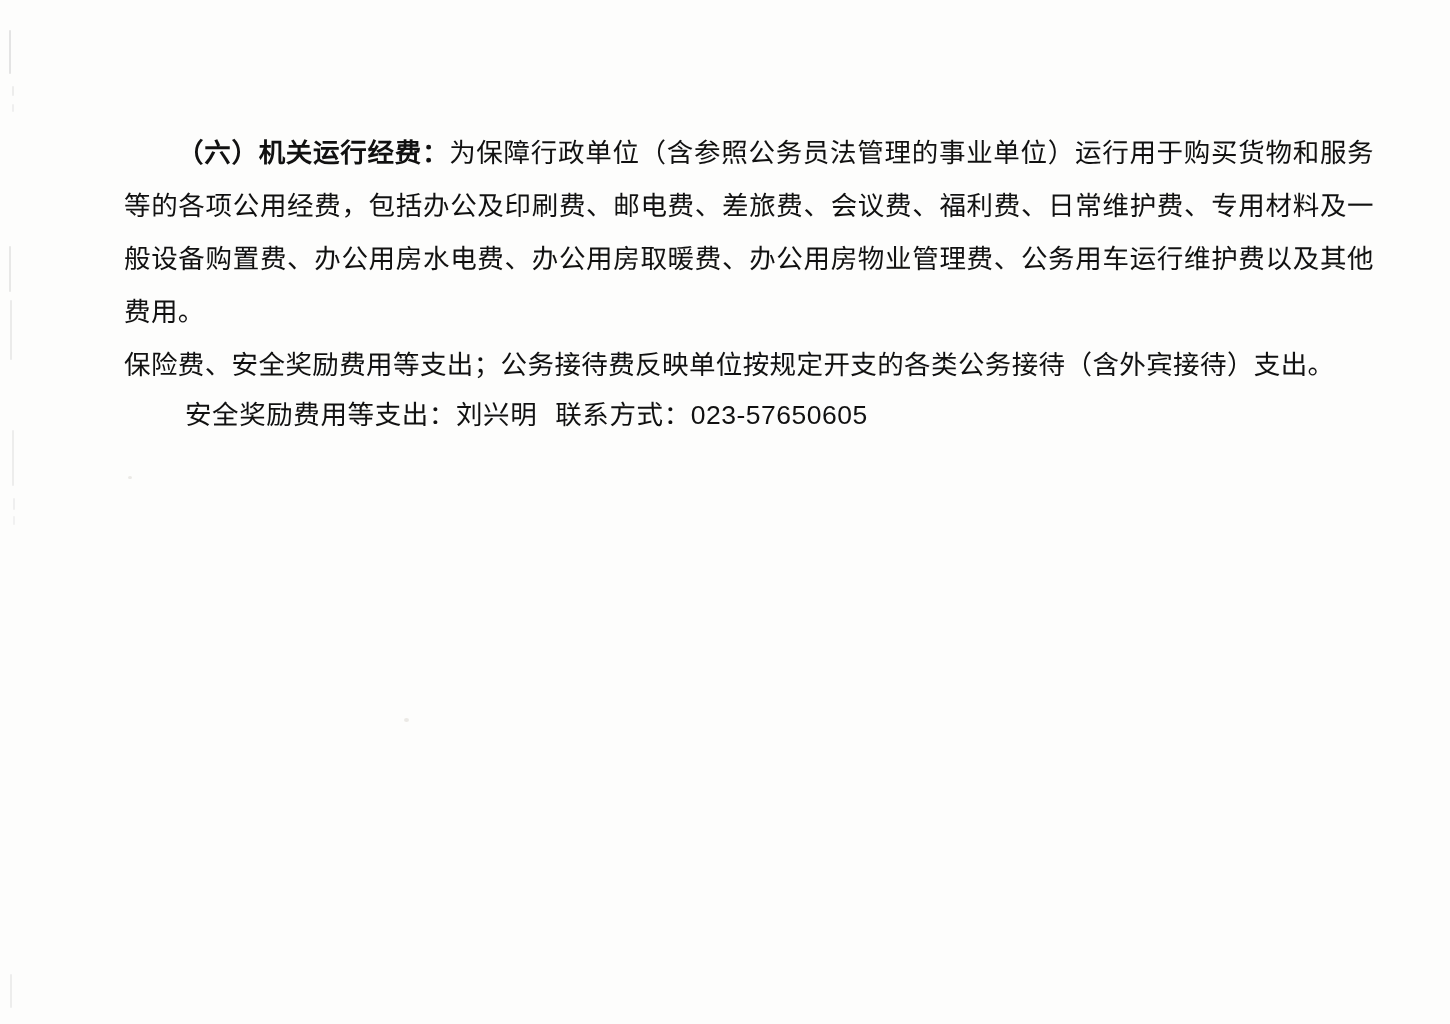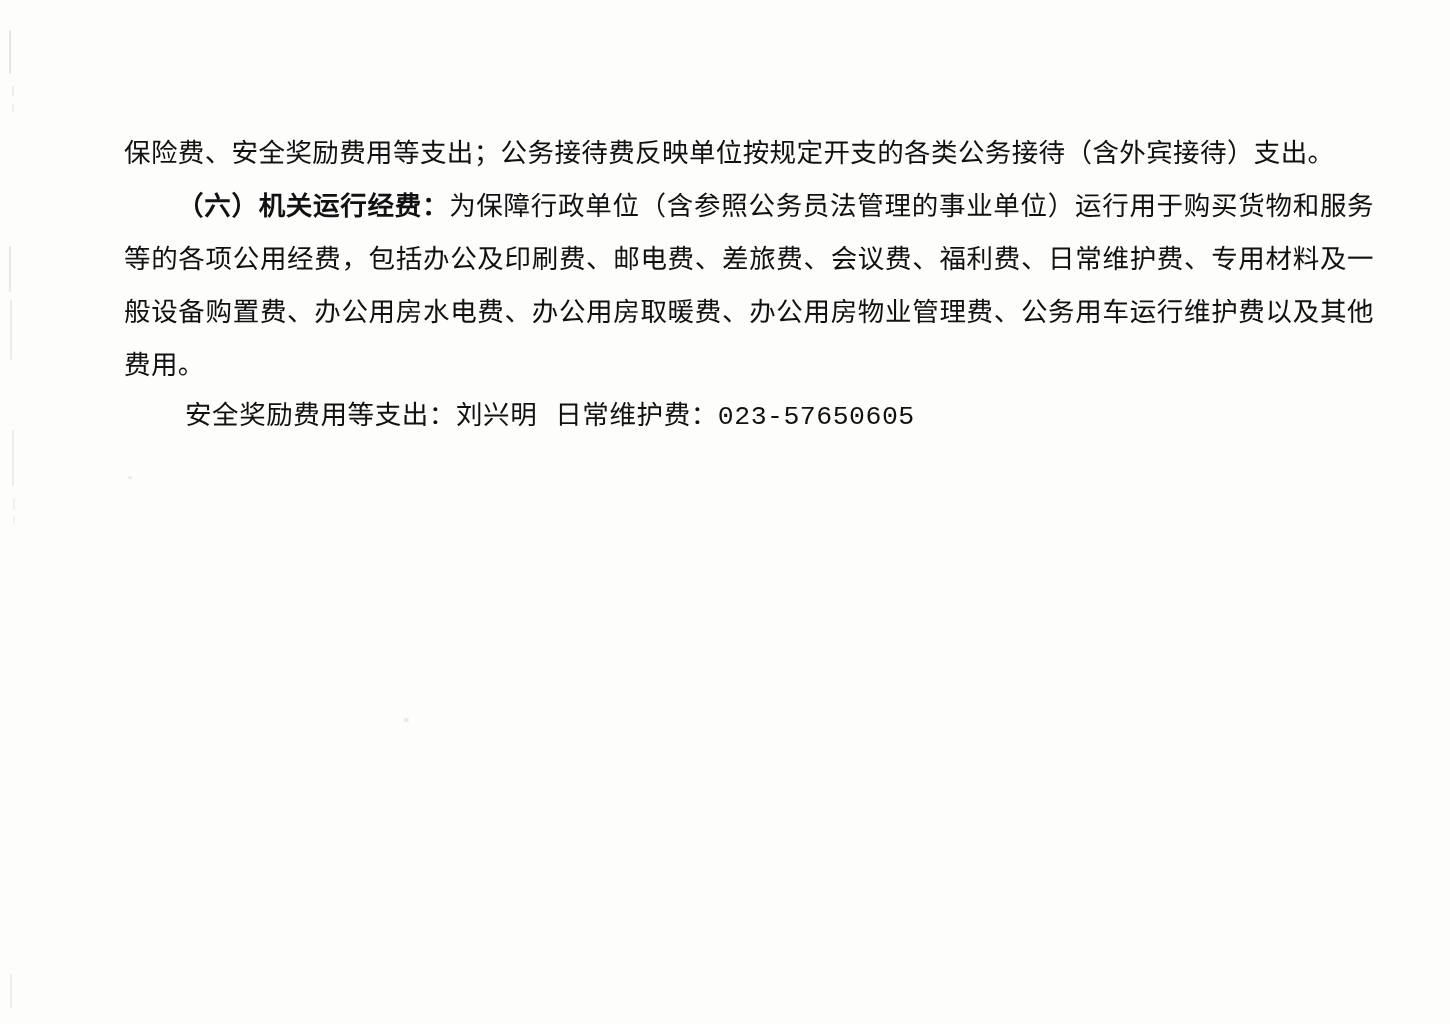--- a/index.html
+++ b/index.html
@@ -130,9 +130,9 @@
 
   <div id="doc-body">
 
+    <p class="para indent2"><span class="lead">（六）机关运行经费：</span><span>为保障行政单位（含参照公务员法管理的事业单位）运行用于购买货物和服务等的各项公用经费，包括办公及印刷费、邮电费、差旅费、会议费、福利费、日常维护费、专用材料及一般设备购置费、办公用房水电费、办公用房取暖费、办公用房物业管理费、公务用车运行维护费以及其他费用。</span></p>
+
     <p class="para first-line-indent">保险费、安全奖励费用等支出；公务接待费反映单位按规定开支的各类公务接待（含外宾接待）支出。</p>
-
-    <p class="para indent2"><span class="lead">（六）机关运行经费：</span><span>为保障行政单位（含参照公务员法管理的事业单位）运行用于购买货物和服务等的各项公用经费，包括办公及印刷费、邮电费、差旅费、会议费、福利费、日常维护费、专用材料及一般设备购置费、办公用房水电费、办公用房取暖费、办公用房物业管理费、公务用车运行维护费以及其他费用。</span></p>
 
     <p class="contact-line gap-contact"><span>安全奖励费用等支出：</span><span>刘兴明</span><span class="spacer"></span><span>日常维护费：</span><span class="phone">023-57650605</span></p>
 

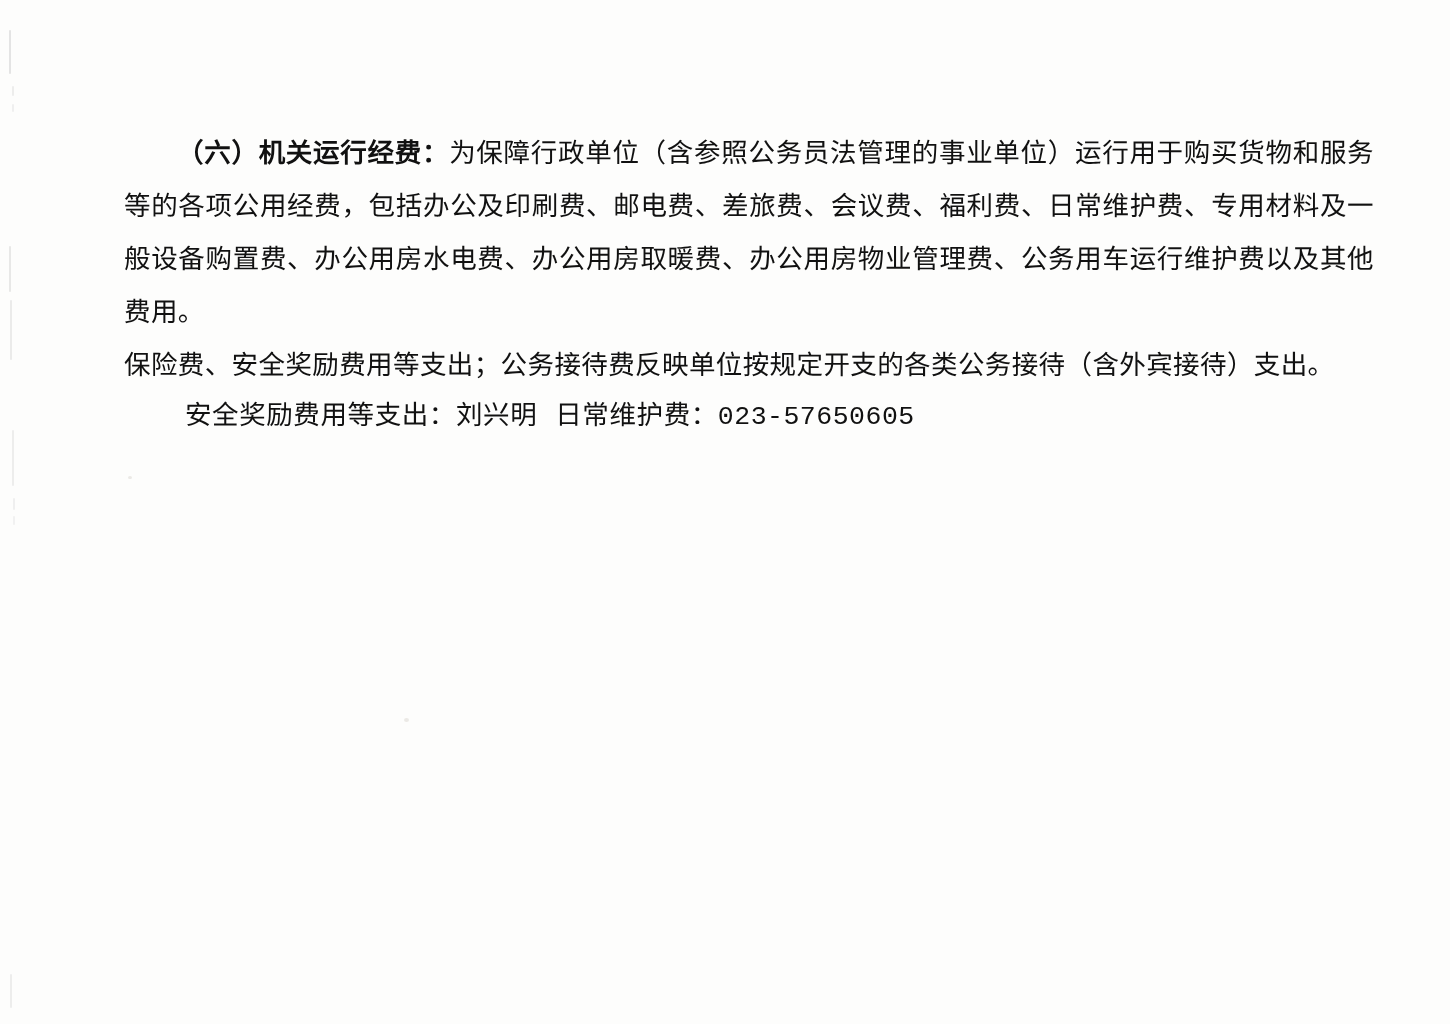--- a/index.html
+++ b/index.html
@@ -134,7 +134,7 @@
 
     <p class="para first-line-indent">保险费、安全奖励费用等支出；公务接待费反映单位按规定开支的各类公务接待（含外宾接待）支出。</p>
 
-    <p class="contact-line gap-contact"><span>安全奖励费用等支出：</span><span>刘兴明</span><span class="spacer"></span><span>日常维护费：</span><span class="phone">023-57650605</span></p>
+    <p class="contact-line gap-contact"><span>安全奖励费用等支出：</span><span>刘兴明</span><span class="spacer"></span><span>联系方式：</span><span class="phone">023-57650605</span></p>
 
   </div>
 </div>

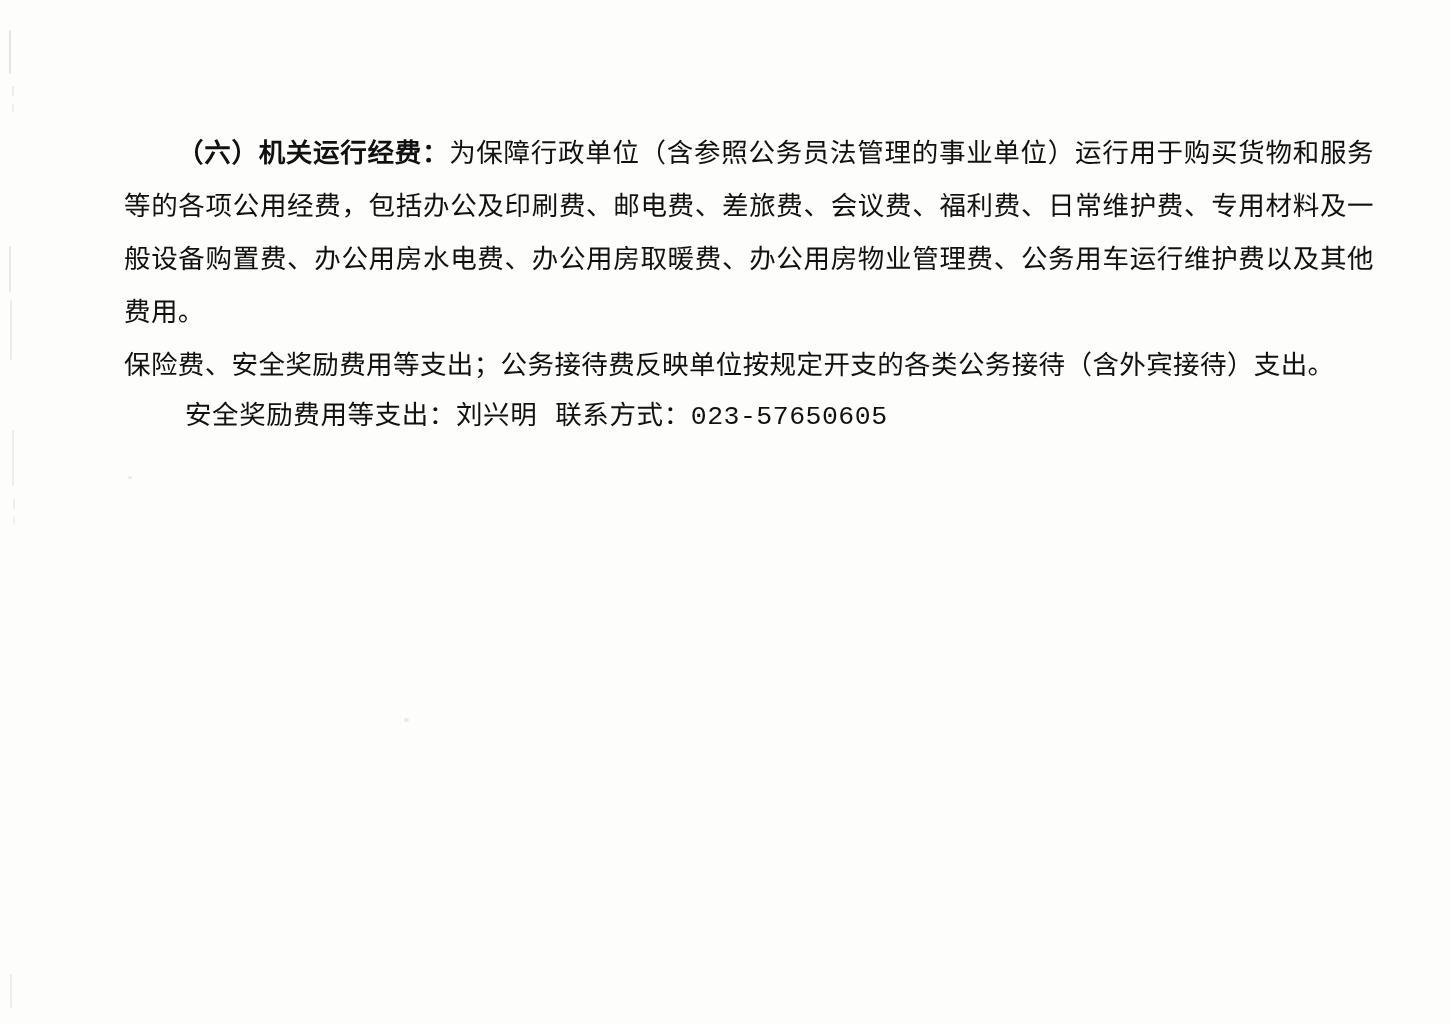--- a/index.html
+++ b/index.html
@@ -100,7 +100,7 @@
     color: #111;
   }
   .contact-line .phone {
-    font-family: Liberation Mono, monospace;
+    font-family: Liberation Sans, sans-serif;
     letter-spacing: 0.5px;
   }
   .contact-line .spacer {

